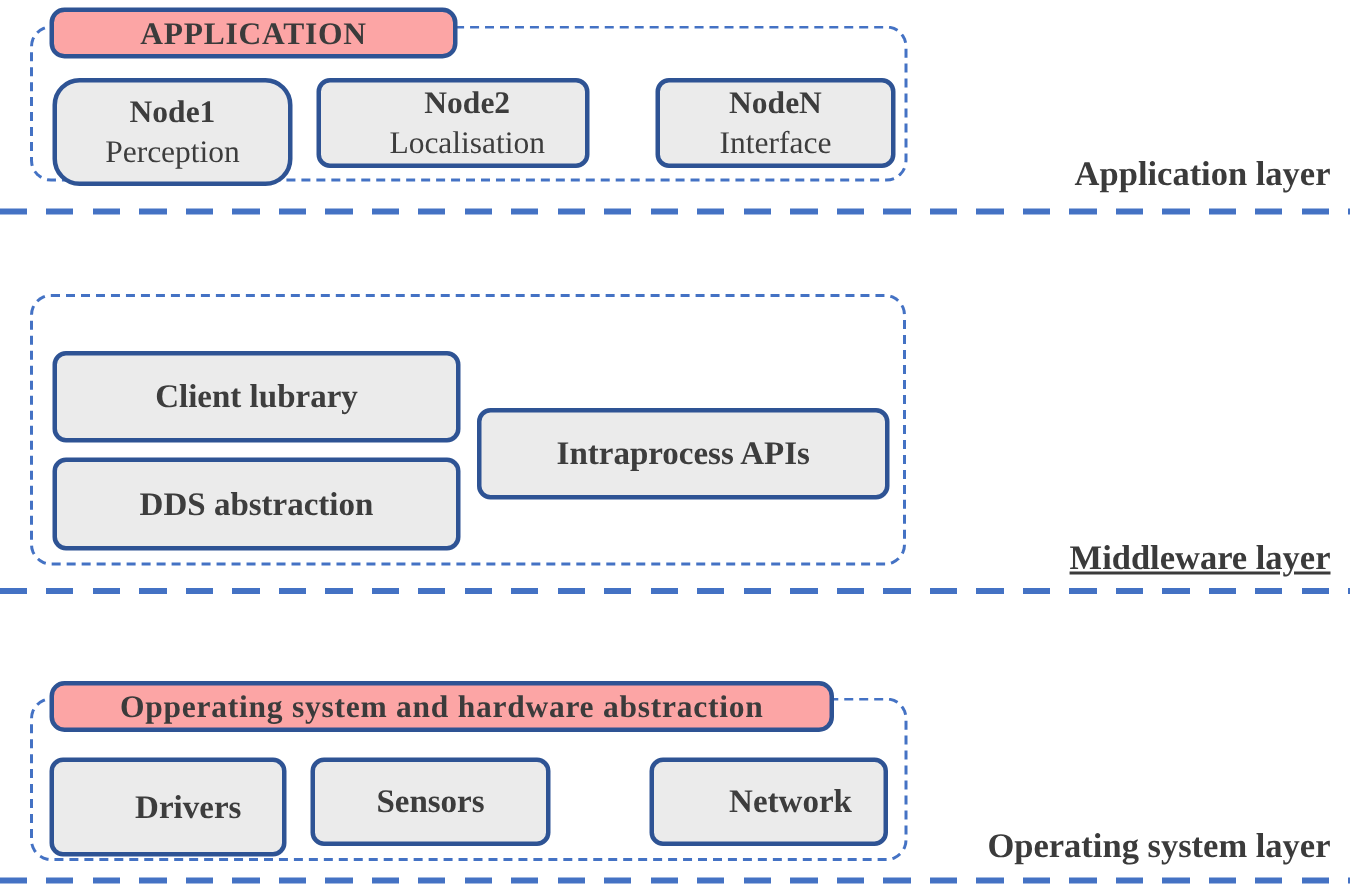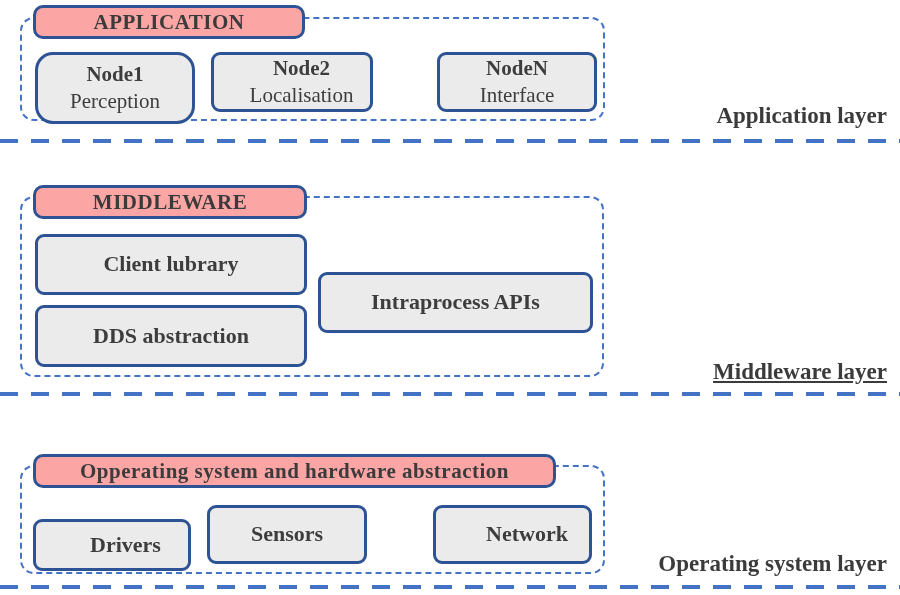--- a/index.html
+++ b/index.html
@@ -78,7 +78,7 @@
   .app-container { left: 20px; top: 17px;  width: 585px; height: 104px; }
   .app-header    { left: 33px; top: 5px;   width: 272px; height: 34px; }
   .box-node1     { left: 35px; top: 52px;  width: 160px; height: 72px; border-radius: 18px; }
-  .box-node2     { left: 211px; top: 52px; width: 162px; height: 60px; padding-left: 19px; }
+  .box-node2     { left: 211px; top: 52px; width: 182px; height: 60px; padding-left: 19px; }
   .box-noden     { left: 437px; top: 52px; width: 160px; height: 60px; }
   .app-label     { top: 103px; right: 13px; }
   .divider-1     { top: 139px; }

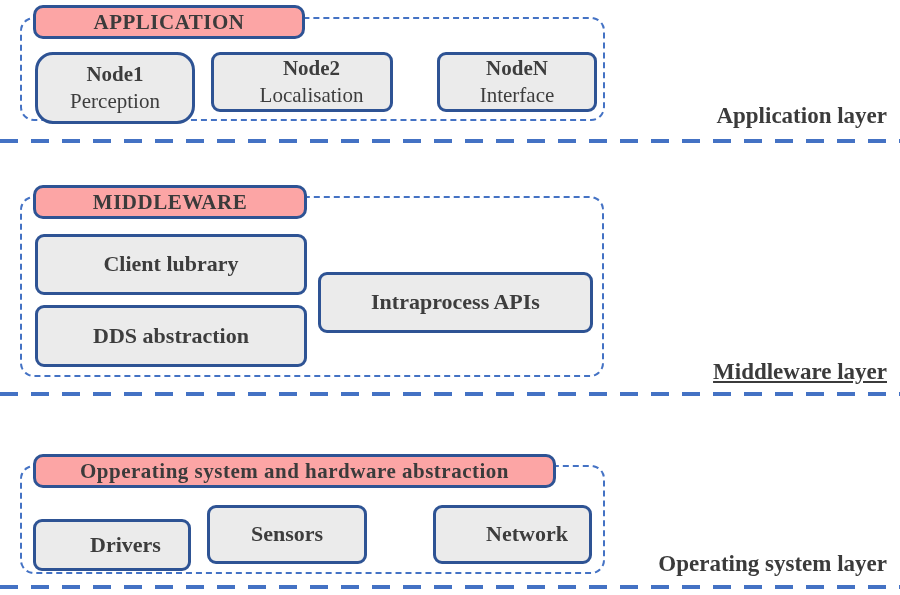--- a/index.html
+++ b/index.html
@@ -132,9 +132,6 @@
 
   <div class="dashed-container mid-container"></div>
 
-  <div class="header-box mid-header">
-    <span>MIDDLEWARE</span>
-  </div>
 
   <div class="gray-box single box-client">
     <div class="box-title">Client lubrary</div>

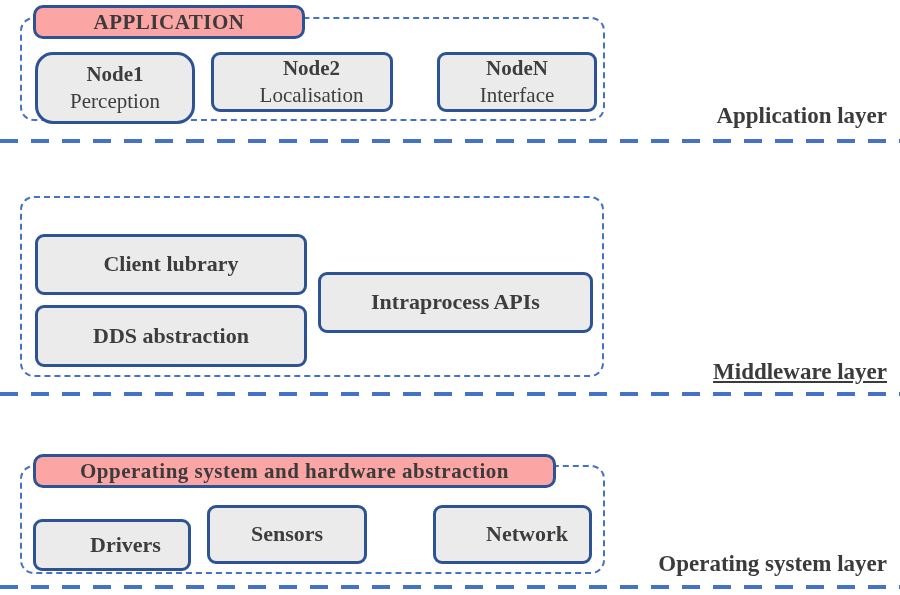--- a/index.html
+++ b/index.html
@@ -95,7 +95,7 @@
   
   .os-container  { left: 20px; top: 465px; width: 585px; height: 109px; }
   .os-header     { left: 33px; top: 454px; width: 523px; height: 34px; }
-  .box-drivers   { left: 33px; top: 519px; width: 158px; height: 52px; padding-left: 27px; }
+  .box-drivers   { left: 33px; top: 505px; width: 158px; height: 66px; padding-left: 27px; }
   .box-sensors   { left: 207px; top: 505px; width: 160px; height: 59px; }
   .box-network   { left: 433px; top: 505px; width: 159px; height: 59px; padding-left: 29px; }
   .os-label      { top: 551px; right: 13px; }

